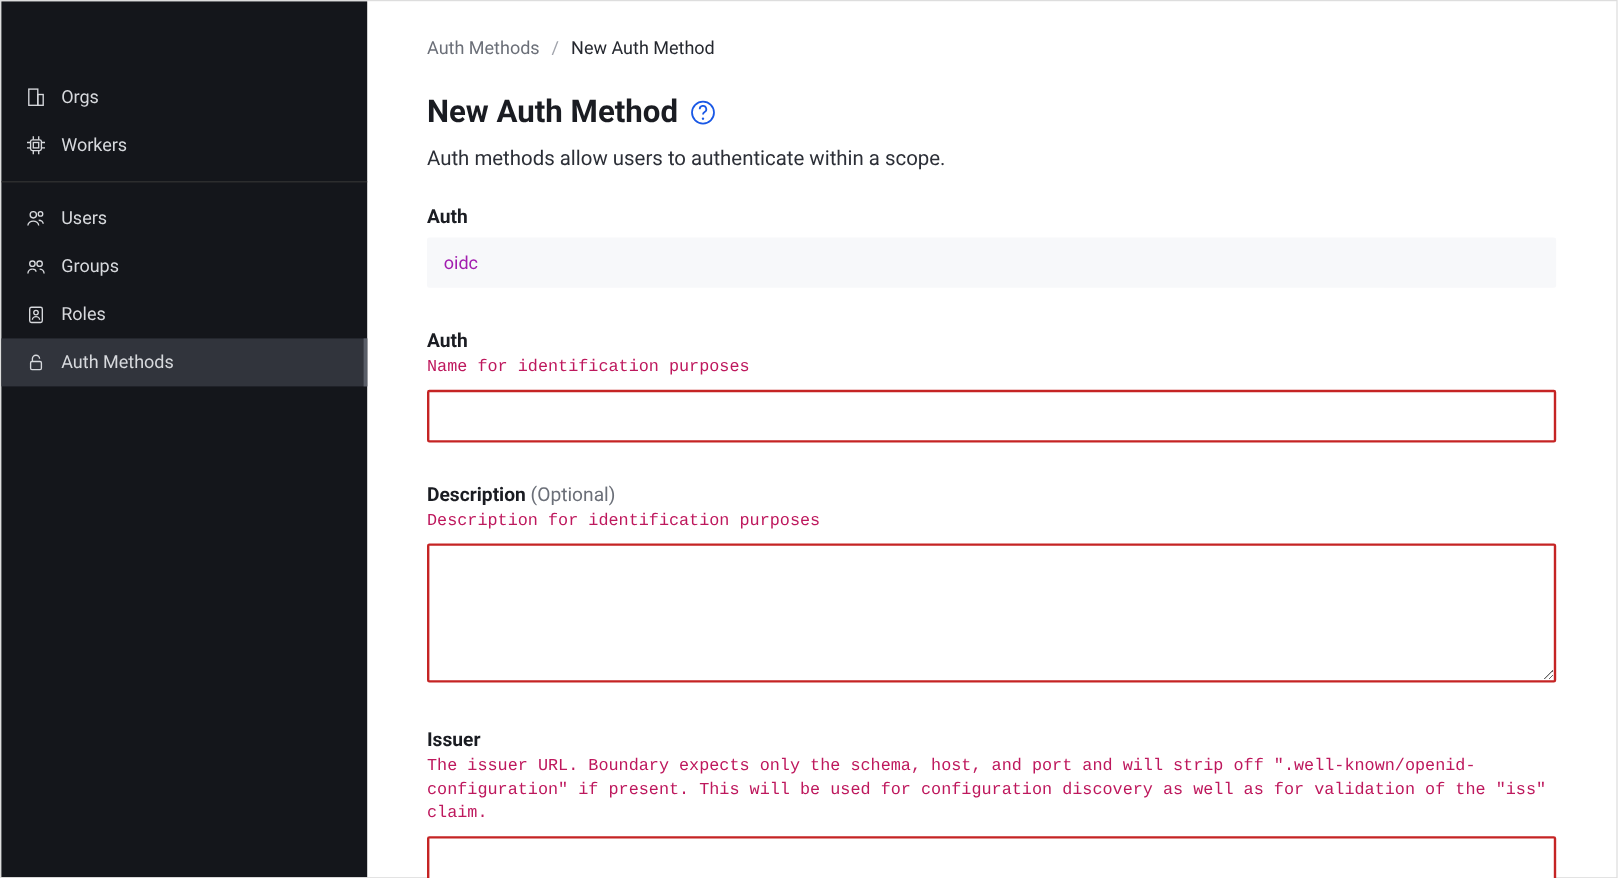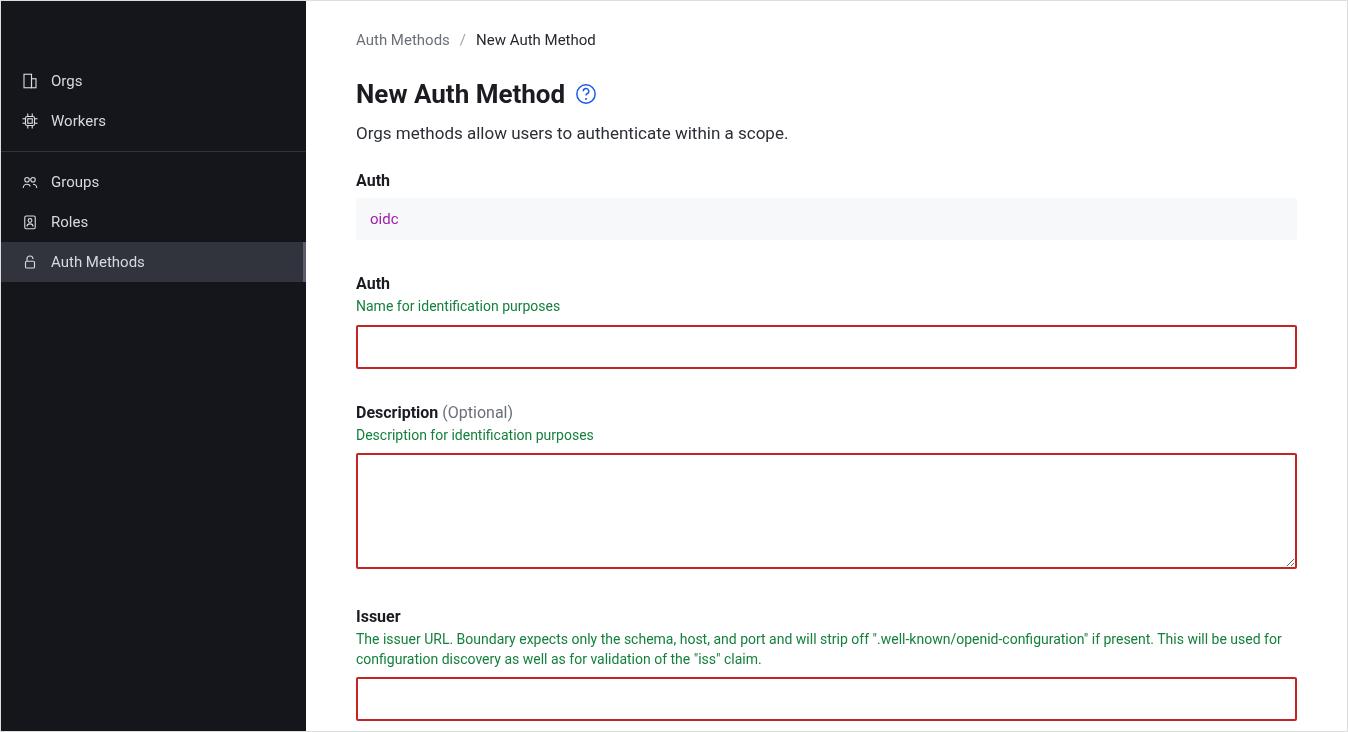--- a/index.html
+++ b/index.html
@@ -252,7 +252,7 @@
     </span>
   </div>
 
-  <p class="page-subtitle">Orgs methods allow users to authenticate within a scope.</p>
+  <p class="page-subtitle">Auth methods allow users to authenticate within a scope.</p>
 
   <div class="field">
     <div class="field-label">Auth</div>

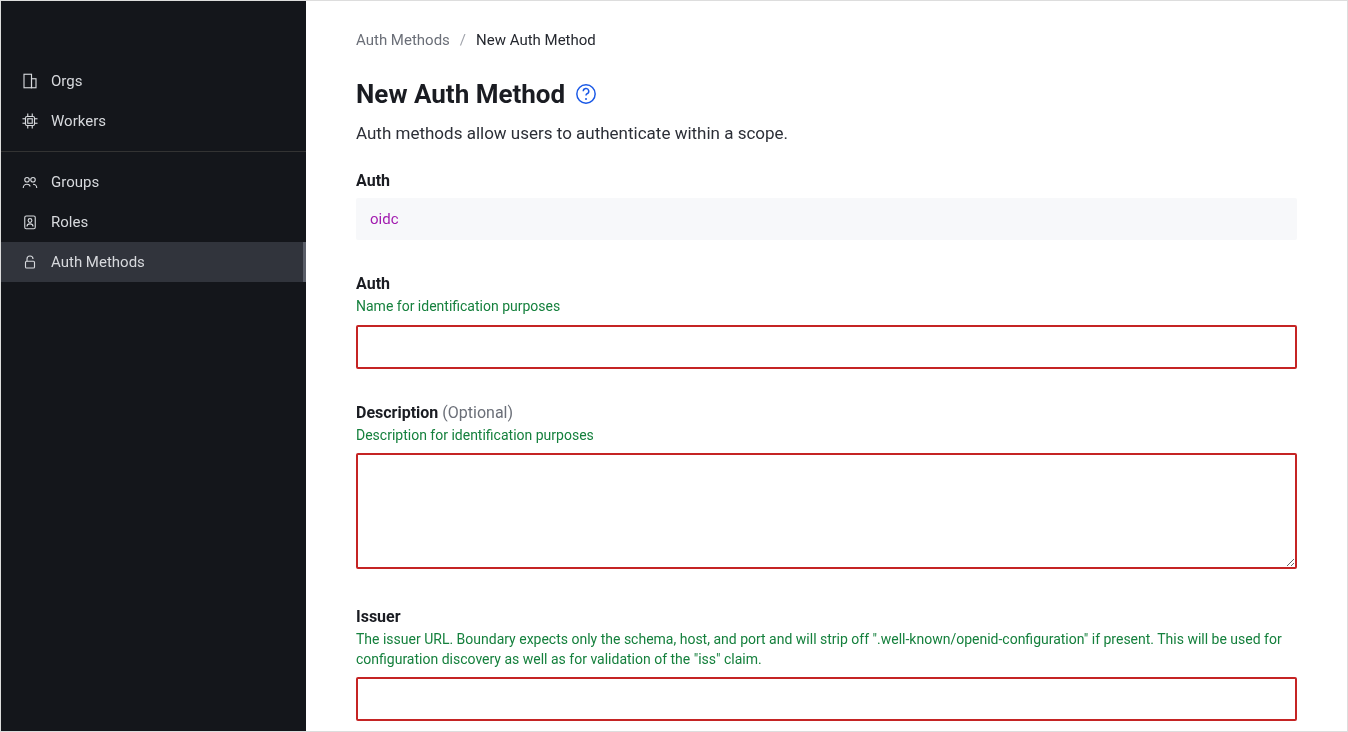--- a/index.html
+++ b/index.html
@@ -203,6 +203,17 @@
     <div class="sidebar-item">
       <span class="sidebar-icon">
         <svg viewBox="0 0 24 24">
+            <circle cx="9" cy="8" r="3.5"></circle>
+            <path d="M3 20c0-3 3-5 6-5s6 2 6 5"></path>
+            <circle cx="17" cy="7" r="2.5"></circle>
+            <path d="M15 14c3 0 5 2 5 4"></path>
+          </svg>
+      </span>
+      <span>Users</span>
+    </div>
+    <div class="sidebar-item">
+      <span class="sidebar-icon">
+        <svg viewBox="0 0 24 24">
             <circle cx="8" cy="9" r="3"></circle>
             <circle cx="16" cy="9" r="3"></circle>
             <path d="M3 20c0-3 2.5-5 5-5"></path>

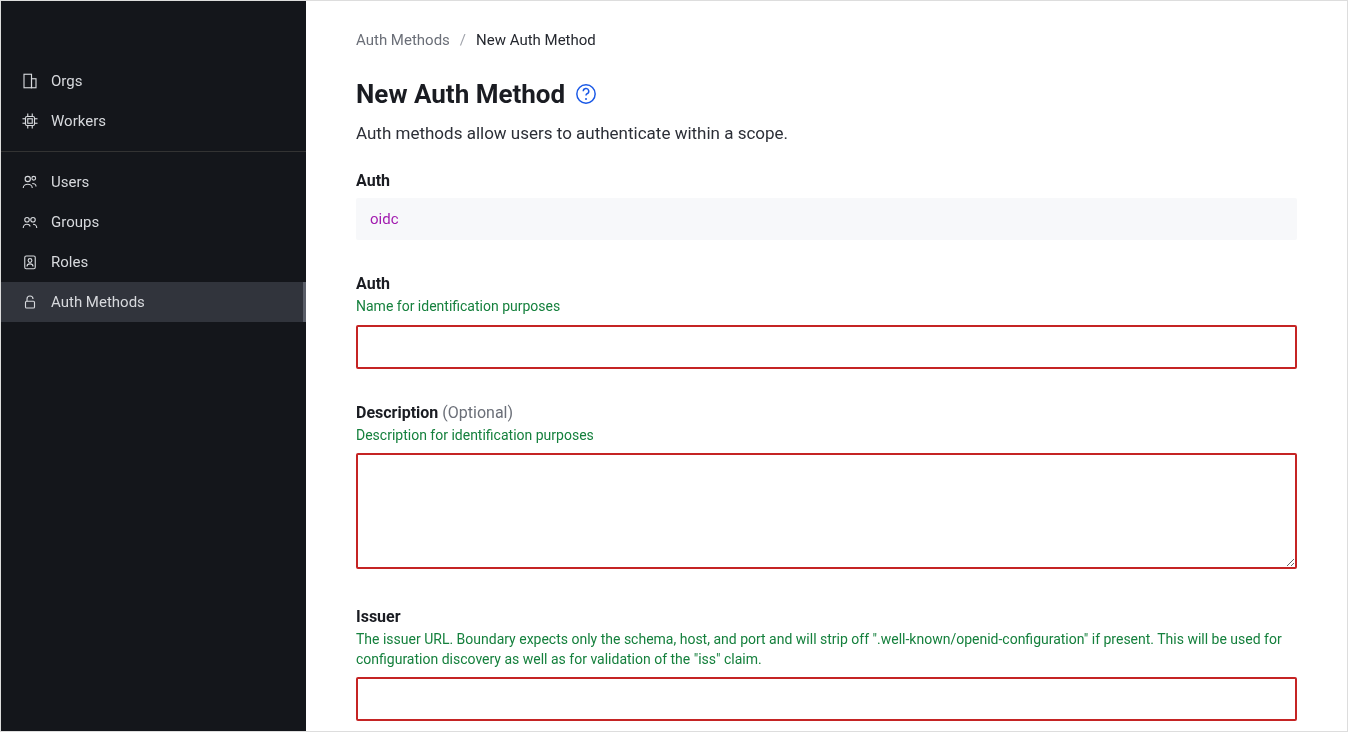--- a/index.html
+++ b/index.html
@@ -134,9 +134,10 @@
     }
     .field-help {
       font-size: 14px;
-      color: #15803d;
+      color: #be185d;
       margin-bottom: 8px;
       line-height: 1.4;
+      font-family: Liberation Mono, monospace;
     }
     .readonly-box {
       background: #f7f8fa;

